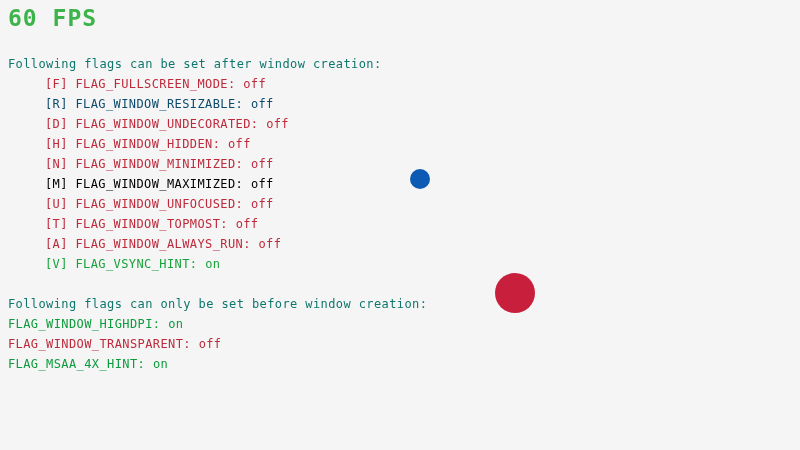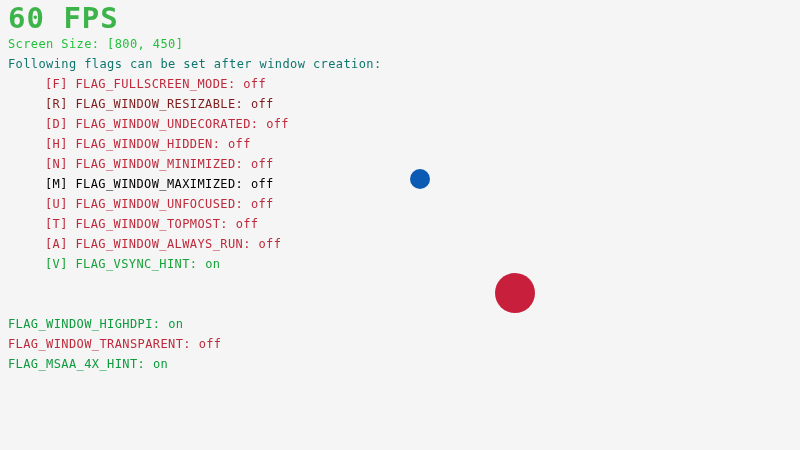--- a/index.html
+++ b/index.html
@@ -32,7 +32,7 @@
   #fps-counter {
     left: 8px;
     top: 5px;
-    font-size: 29px;
+    font-size: 23px;
     line-height: 26px;
     font-weight: bold;
     letter-spacing: 1px;

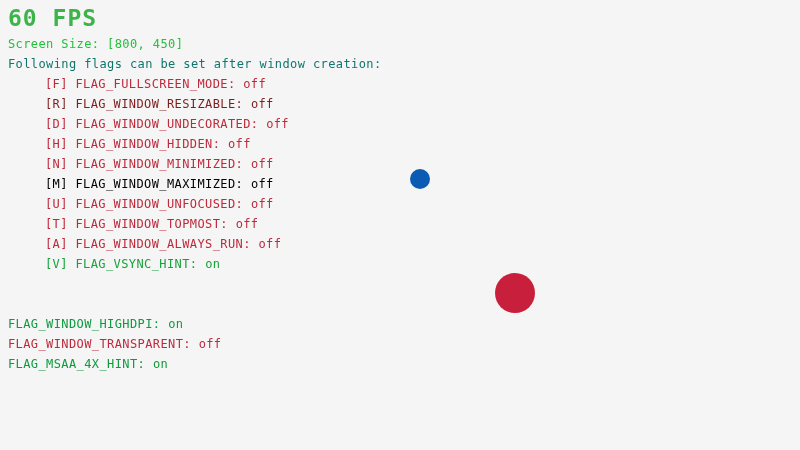--- a/index.html
+++ b/index.html
@@ -116,7 +116,6 @@
 
     <div class="abs" id="fps-counter">60 FPS</div>
 
-    <div class="abs" id="screen-size-label">Screen Size: [800, 450]</div>
 
     <div class="abs section-heading" id="heading-after">Following flags can be set after window creation:</div>
 

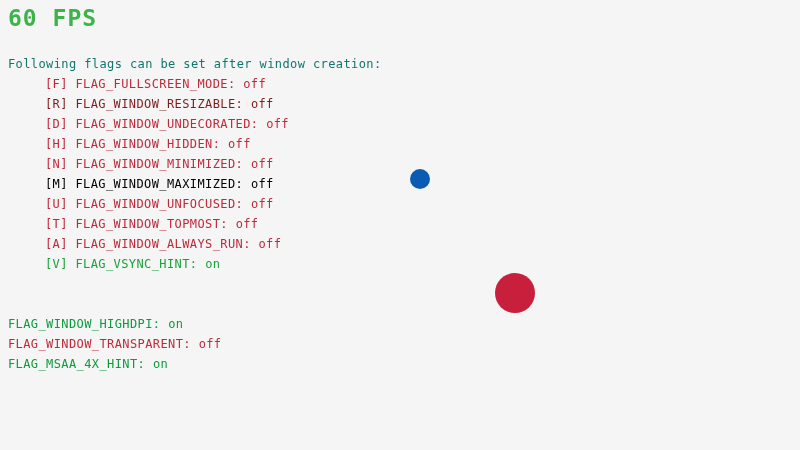--- a/index.html
+++ b/index.html
@@ -121,7 +121,7 @@
 
     <div id="runtime-flag-list">
         <div class="abs flag-row off" style="top: 77px; color: rgb(190, 42, 59);"><span class="key">[F] </span><span class="fname">FLAG_FULLSCREEN_MODE: </span><span class="state">off</span></div>
-        <div class="abs flag-row off" style="top: 97px; color: #7f1d1d;"><span class="key">[R] </span><span class="fname">FLAG_WINDOW_RESIZABLE: </span><span class="state">off</span></div>
+        <div class="abs flag-row off" style="top: 97px; color: #0c4a6e;"><span class="key">[R] </span><span class="fname">FLAG_WINDOW_RESIZABLE: </span><span class="state">off</span></div>
         <div class="abs flag-row off" style="top: 117px; color: rgb(190, 42, 59);"><span class="key">[D] </span><span class="fname">FLAG_WINDOW_UNDECORATED: </span><span class="state">off</span></div>
         <div class="abs flag-row off" style="top: 137px; color: rgb(190, 42, 59);"><span class="key">[H] </span><span class="fname">FLAG_WINDOW_HIDDEN: </span><span class="state">off</span></div>
         <div class="abs flag-row off" style="top: 157px; color: rgb(190, 42, 59);"><span class="key">[N] </span><span class="fname">FLAG_WINDOW_MINIMIZED: </span><span class="state">off</span></div>

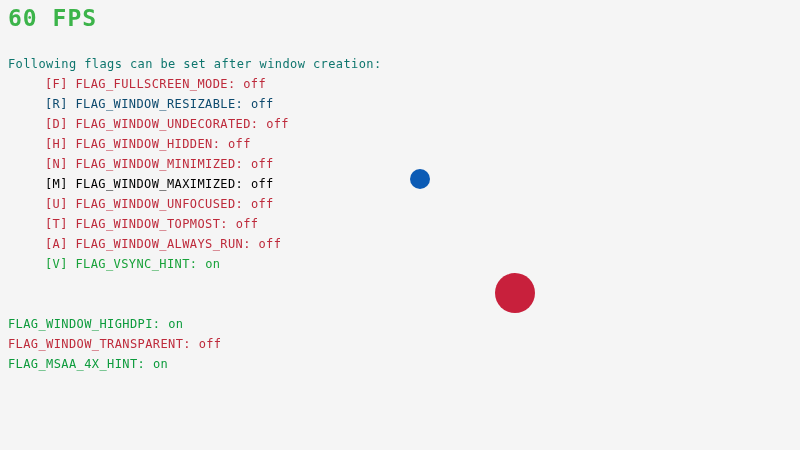--- a/index.html
+++ b/index.html
@@ -132,6 +132,7 @@
         <div class="abs flag-row on" style="top: 257px; color: rgb(24, 162, 58);"><span class="key">[V] </span><span class="fname">FLAG_VSYNC_HINT: </span><span class="state">on</span></div>
       </div>
 
+    <div class="abs section-heading" id="heading-before">Following flags can only be set before window creation:</div>
 
     <div id="creation-flag-list">
         <div class="abs preflag-row on" style="top: 317px; color: rgb(12, 155, 60);"><span>FLAG_WINDOW_HIGHDPI: </span><span>on</span></div>

